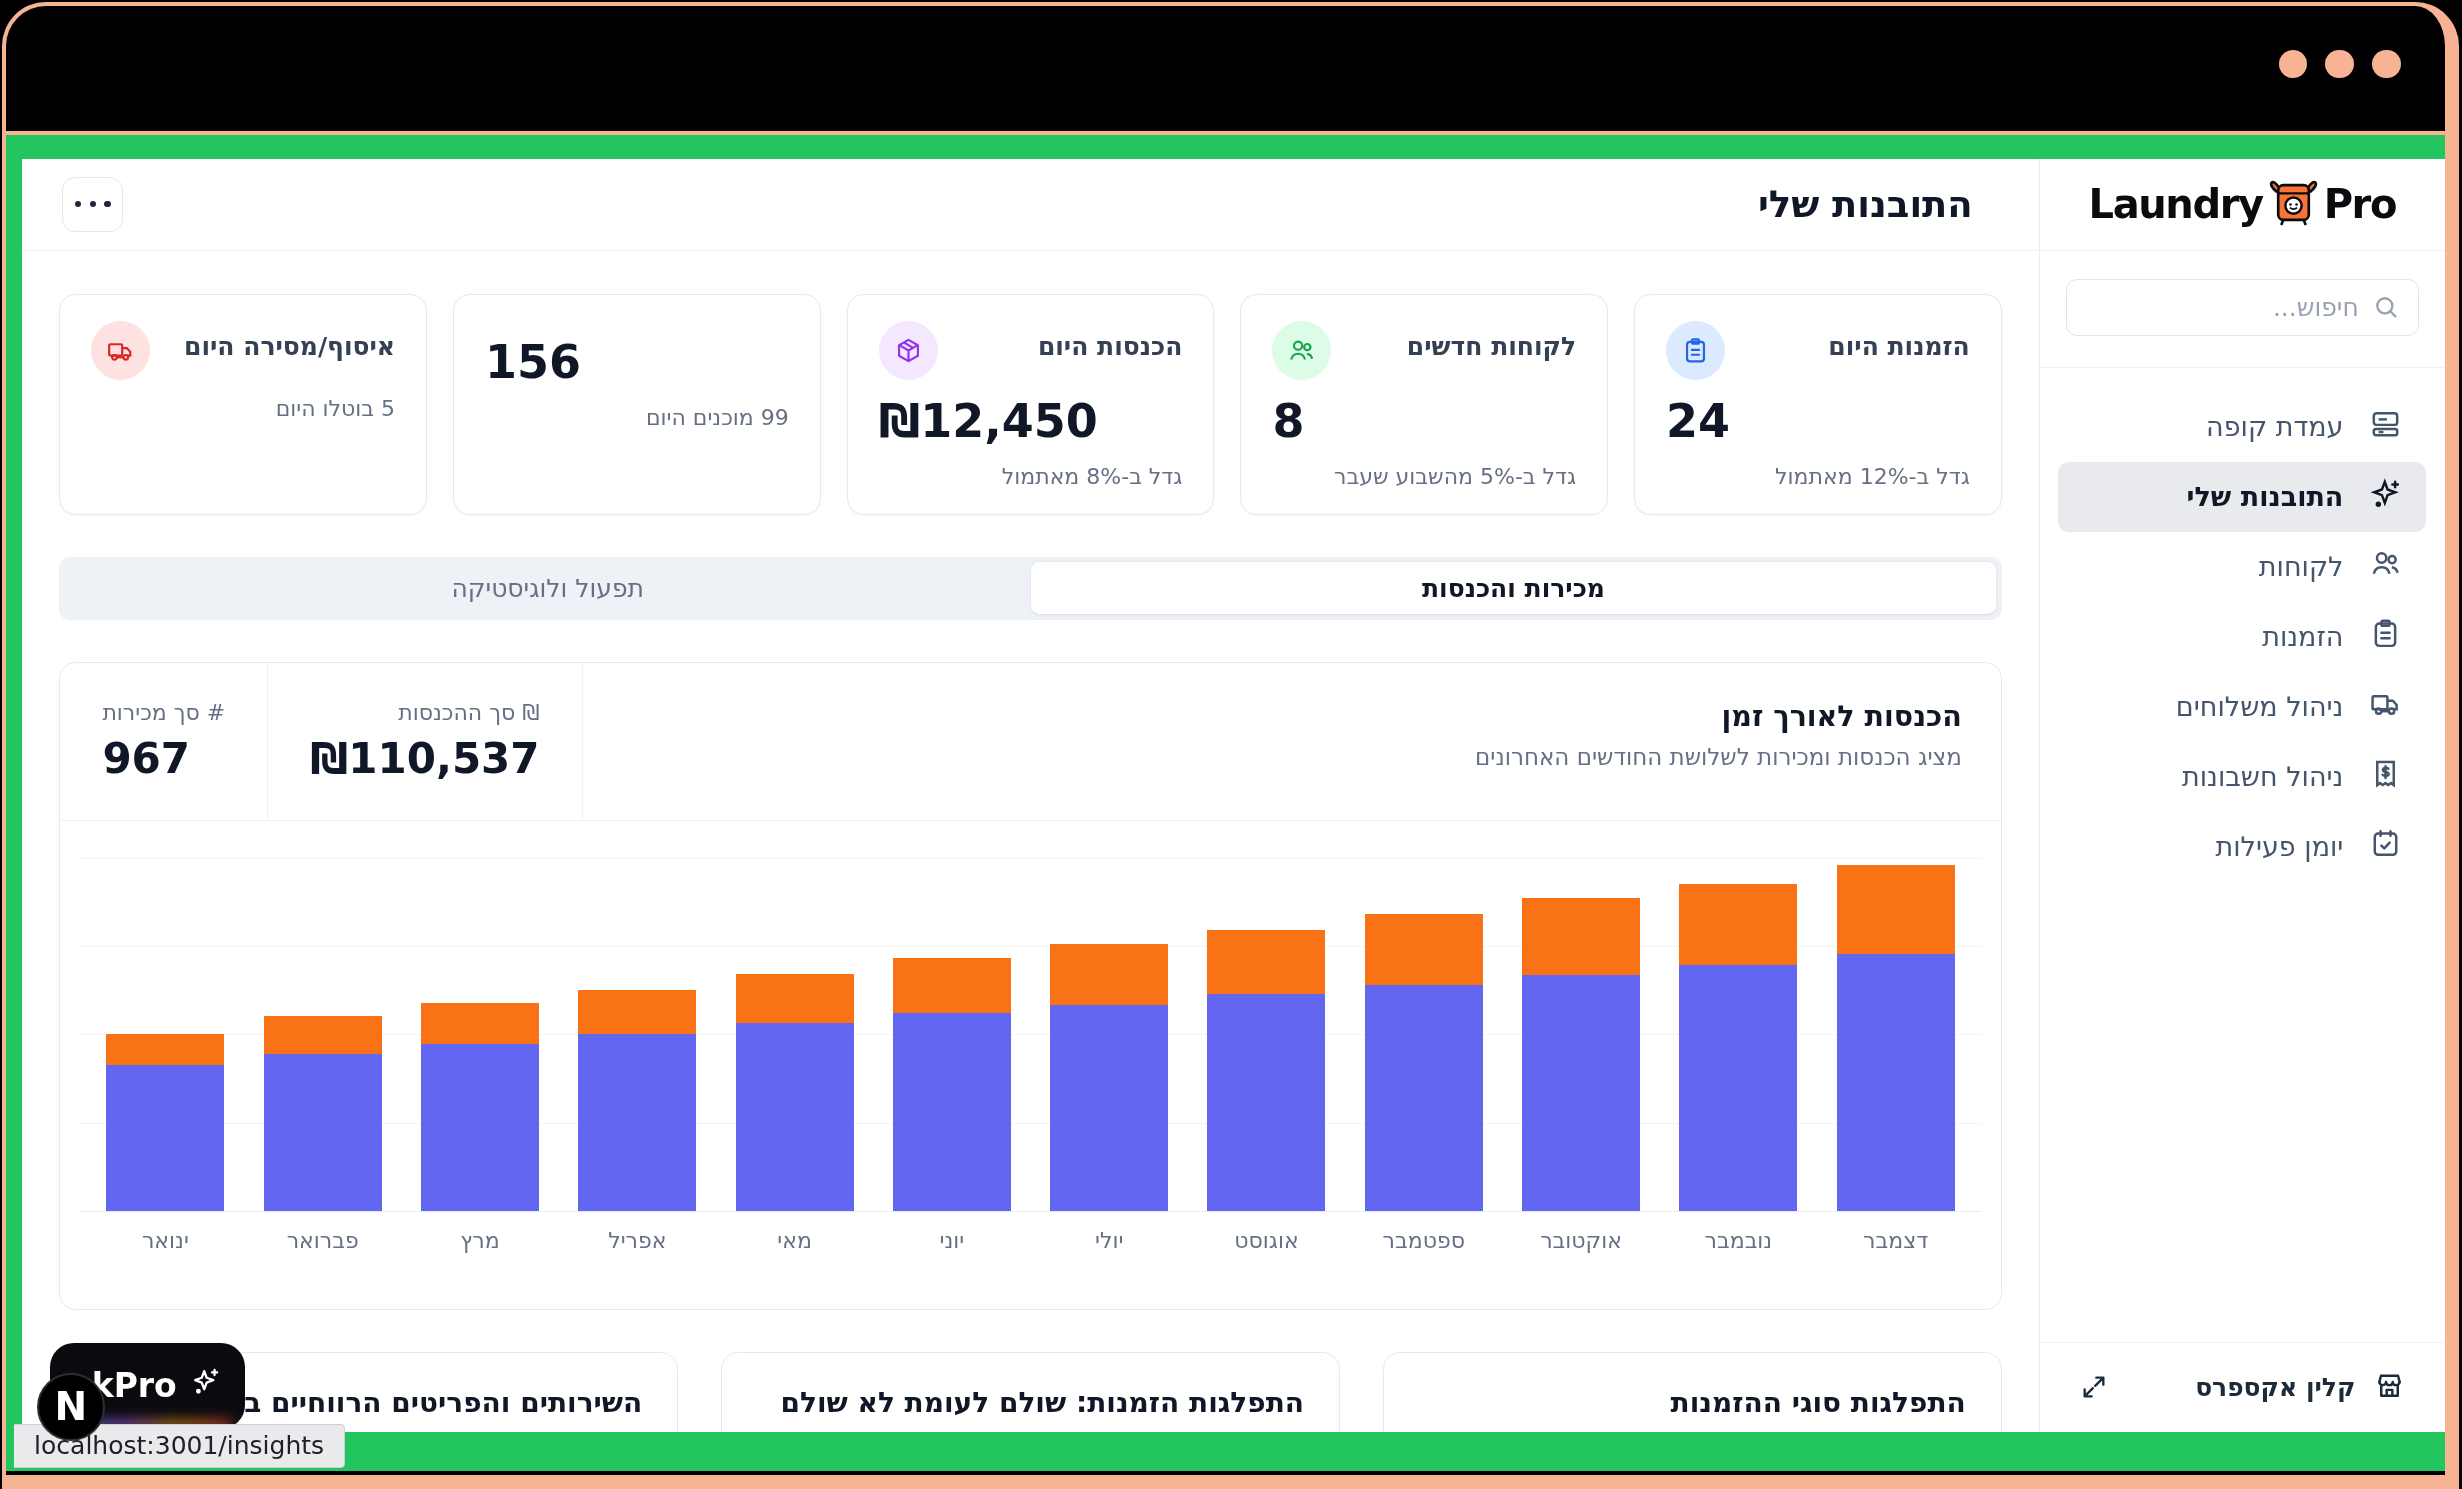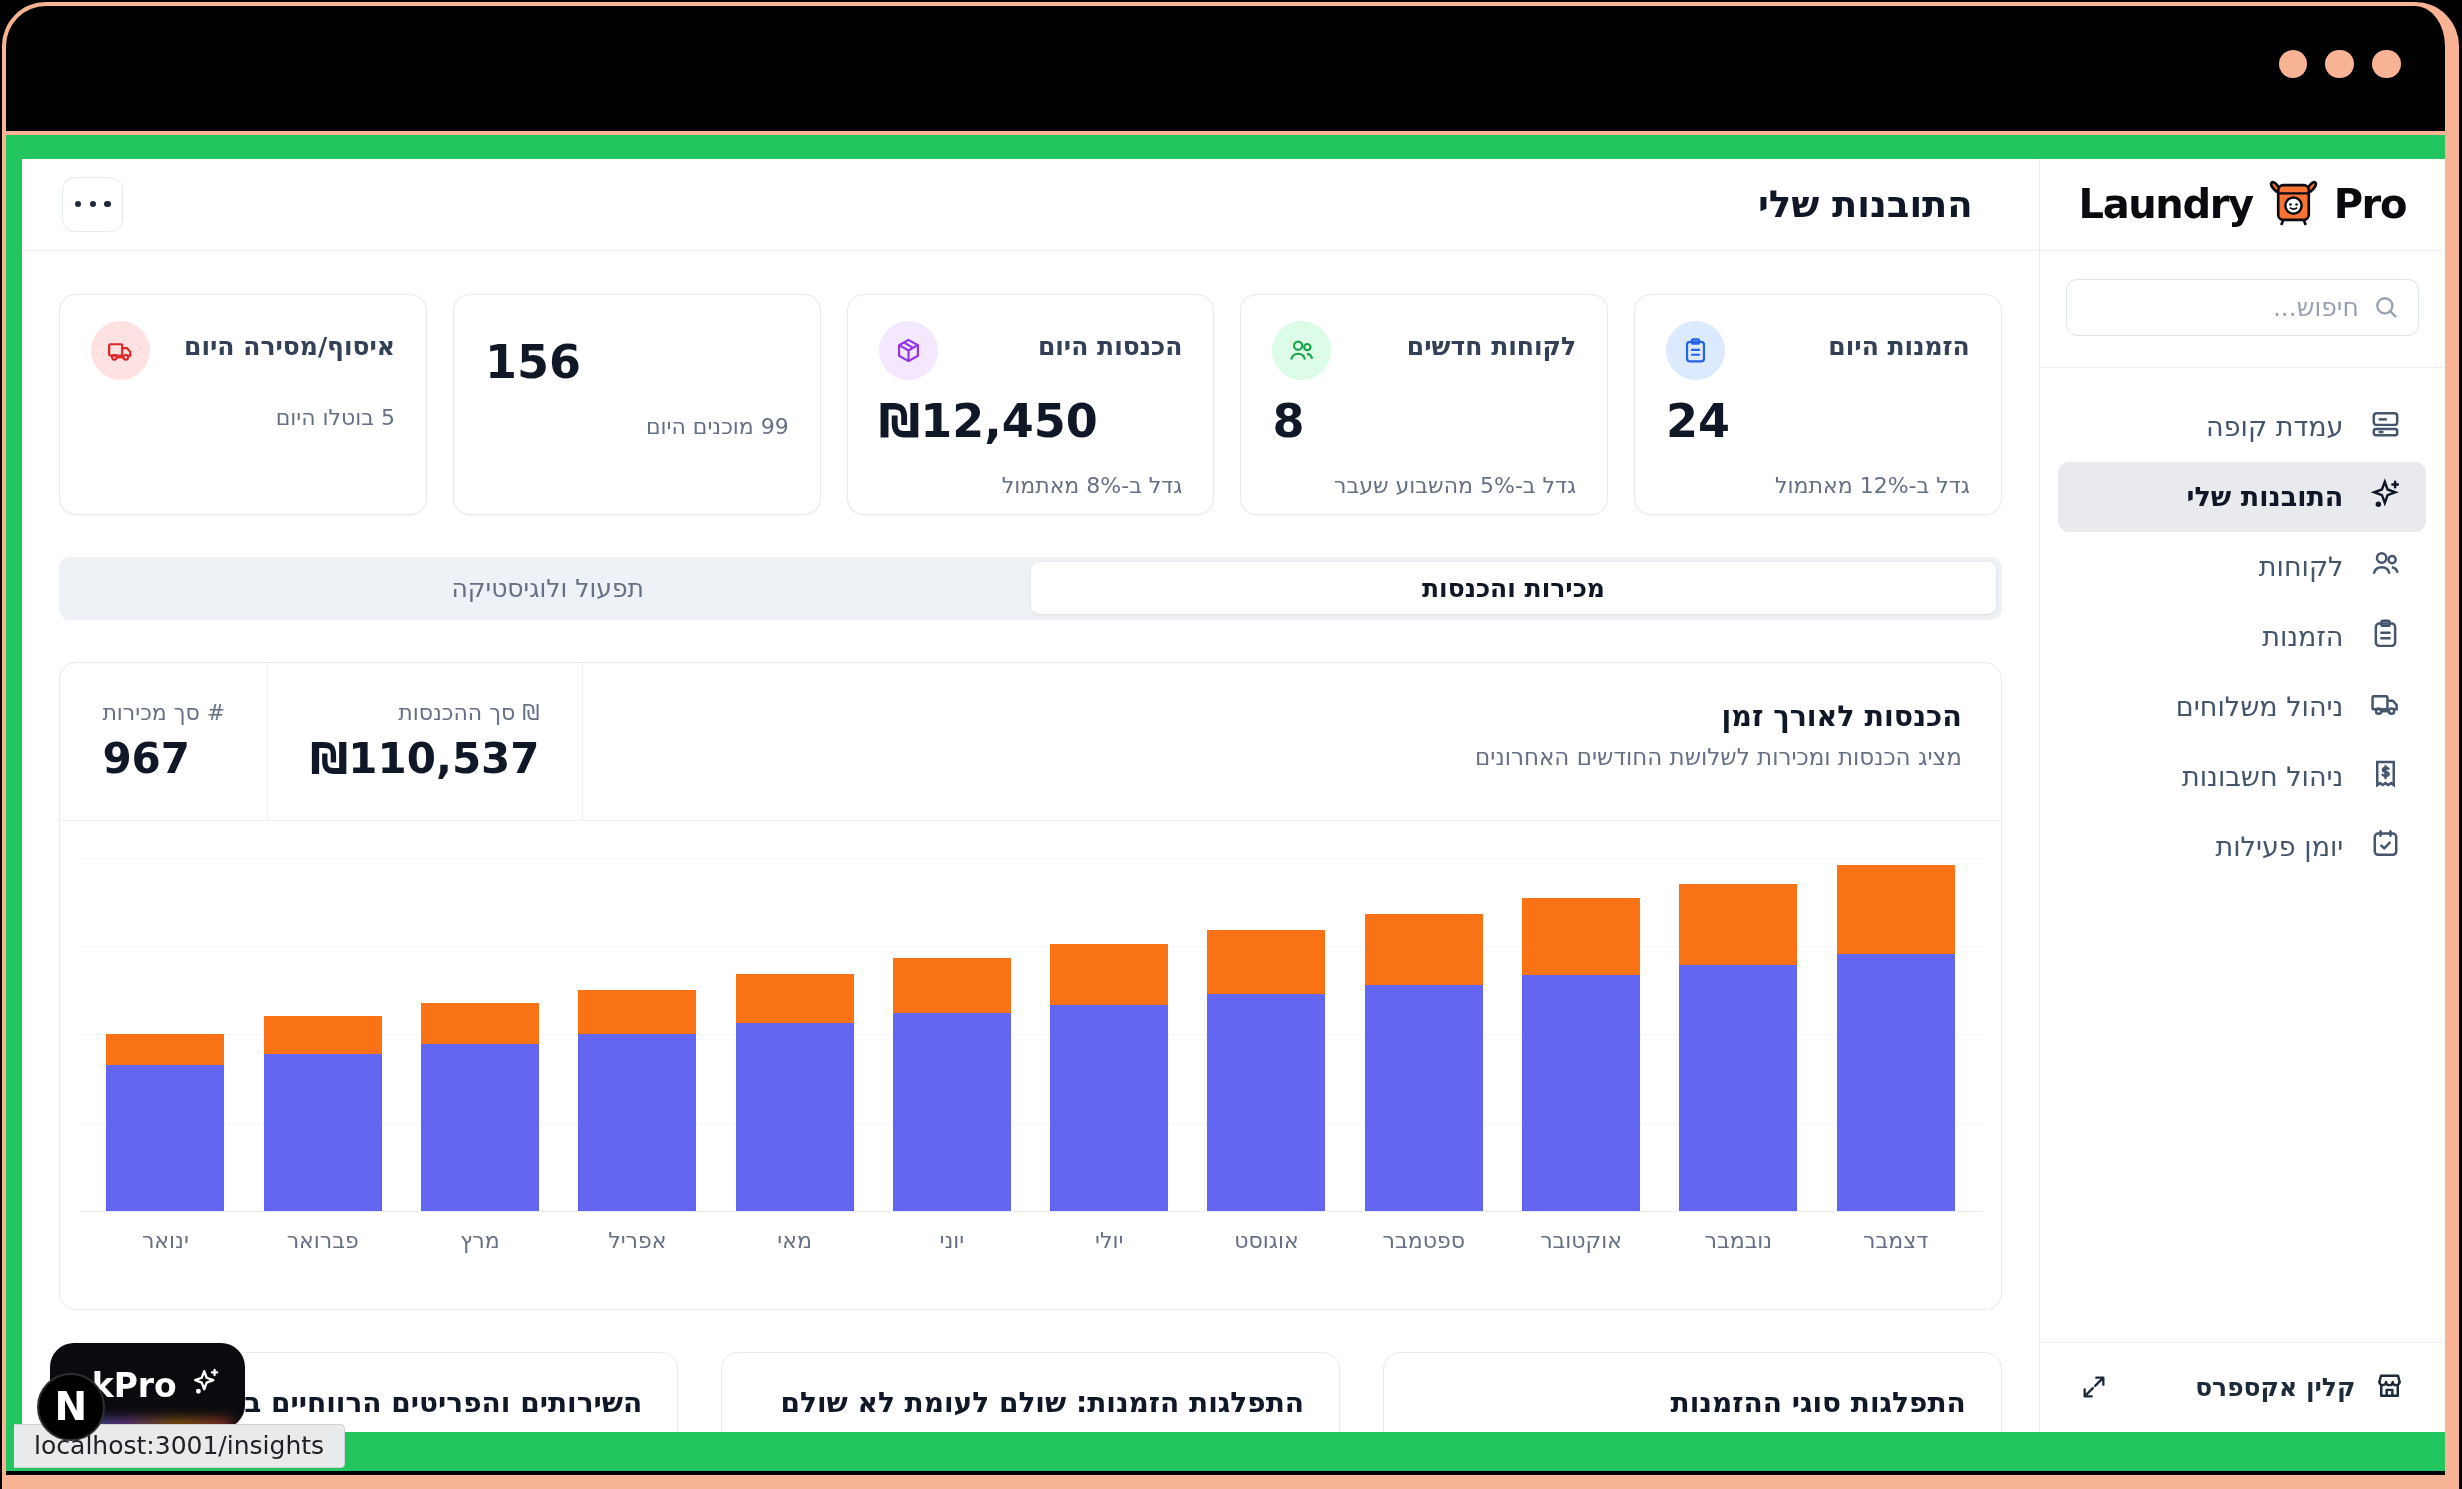--- a/index.html
+++ b/index.html
@@ -20,7 +20,7 @@
 
   
   .sidebar { width:406px; flex:0 0 406px; border-left:0.9px solid #e7ecf2; display:flex; flex-direction:column; background:#fff; }
-  .logo-row { height:92px; border-bottom:0.9px solid #eef2f6; display:flex; align-items:center; justify-content:center; gap:14px; direction:ltr; }
+  .logo-row { height:92px; border-bottom:0.9px solid #eef2f6; display:flex; align-items:center; justify-content:center; gap:4px; direction:ltr; }
   .logo-text { font-size:40px; font-weight:800; letter-spacing:-1.4px; color:#0b0b0f; }
   .search-wrap { padding:28px 26px 31px; border-bottom:0.9px solid #eef2f6; }
   .search-box { position:relative; }

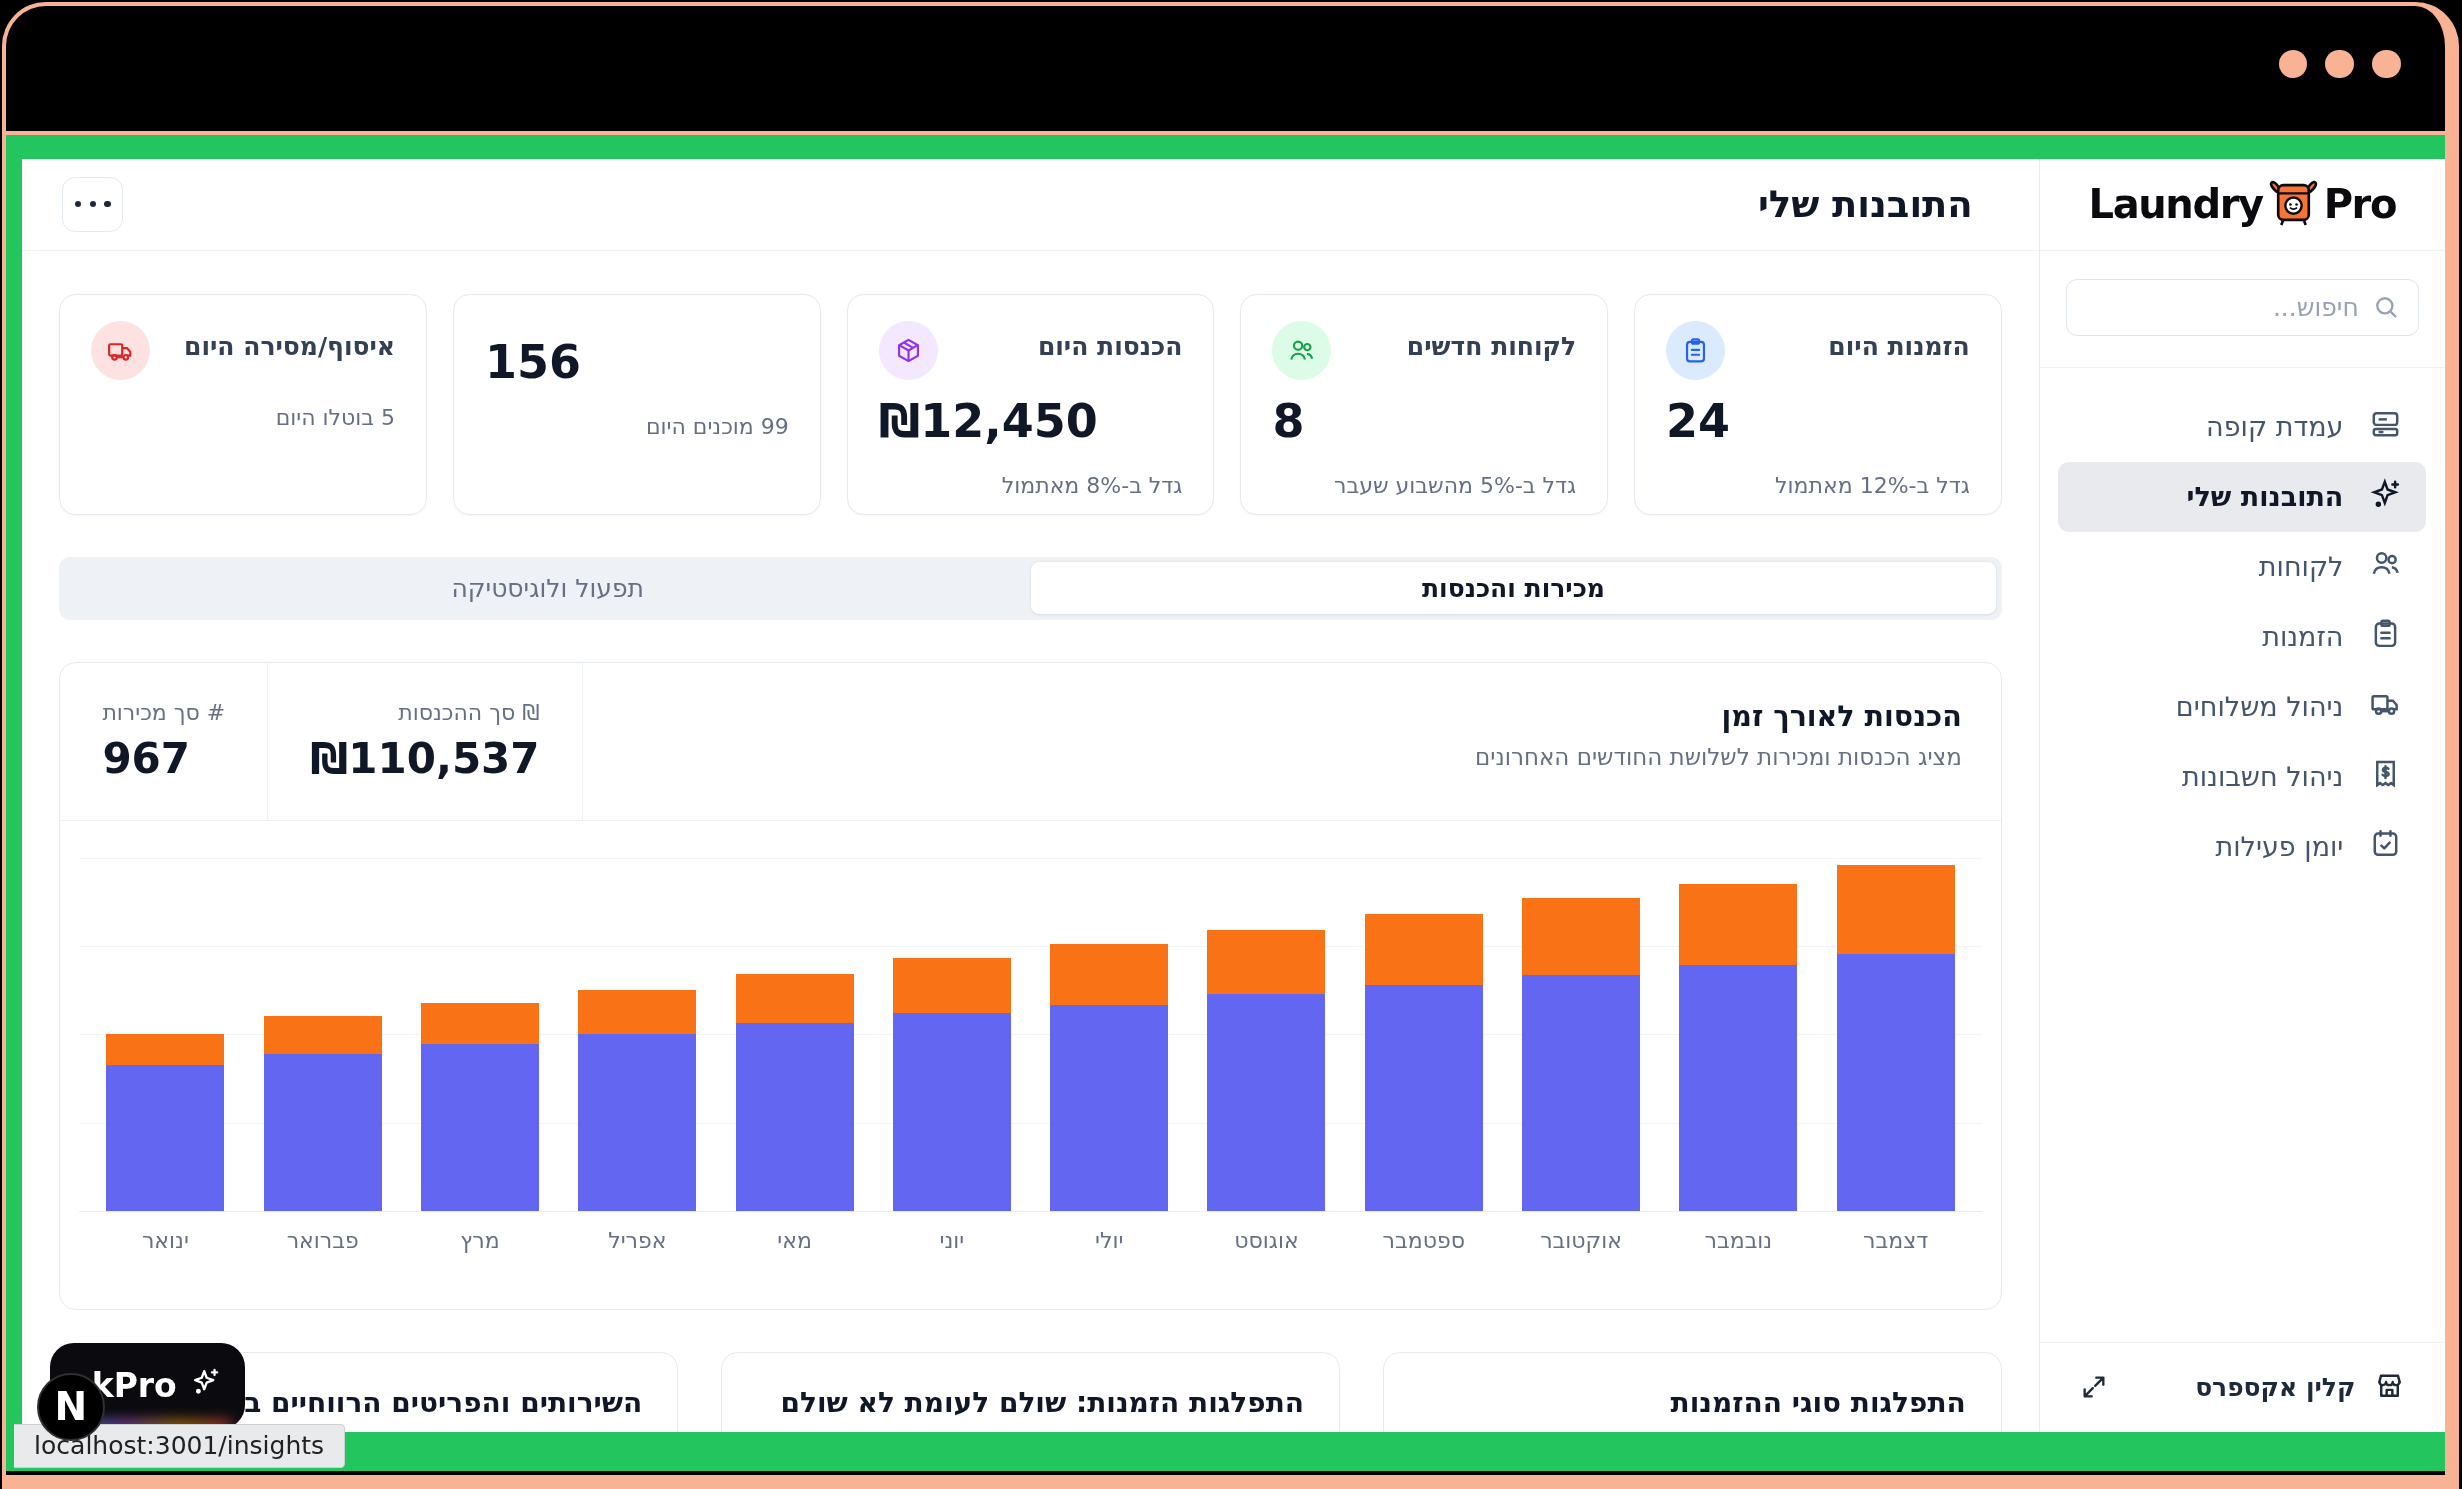--- a/index.html
+++ b/index.html
@@ -62,7 +62,7 @@
   .stat-icon { width:59px; height:59px; border-radius:50%; display:flex; align-items:center; justify-content:center; }
   .stat-icon svg { width:29px; height:29px; }
   .stat-value { font-size:46px; font-weight:700; color:#101828; margin-top:14.7px; }
-  .stat-sub { font-size:22px; color:#667085; margin-top:25px; }
+  .stat-sub { font-size:22px; color:#667085; margin-top:16px; }
 
   
   .tabs { margin-top:42px; height:63px; background:#eef2f6; border-radius:11px; padding:5.5px; display:flex; }

